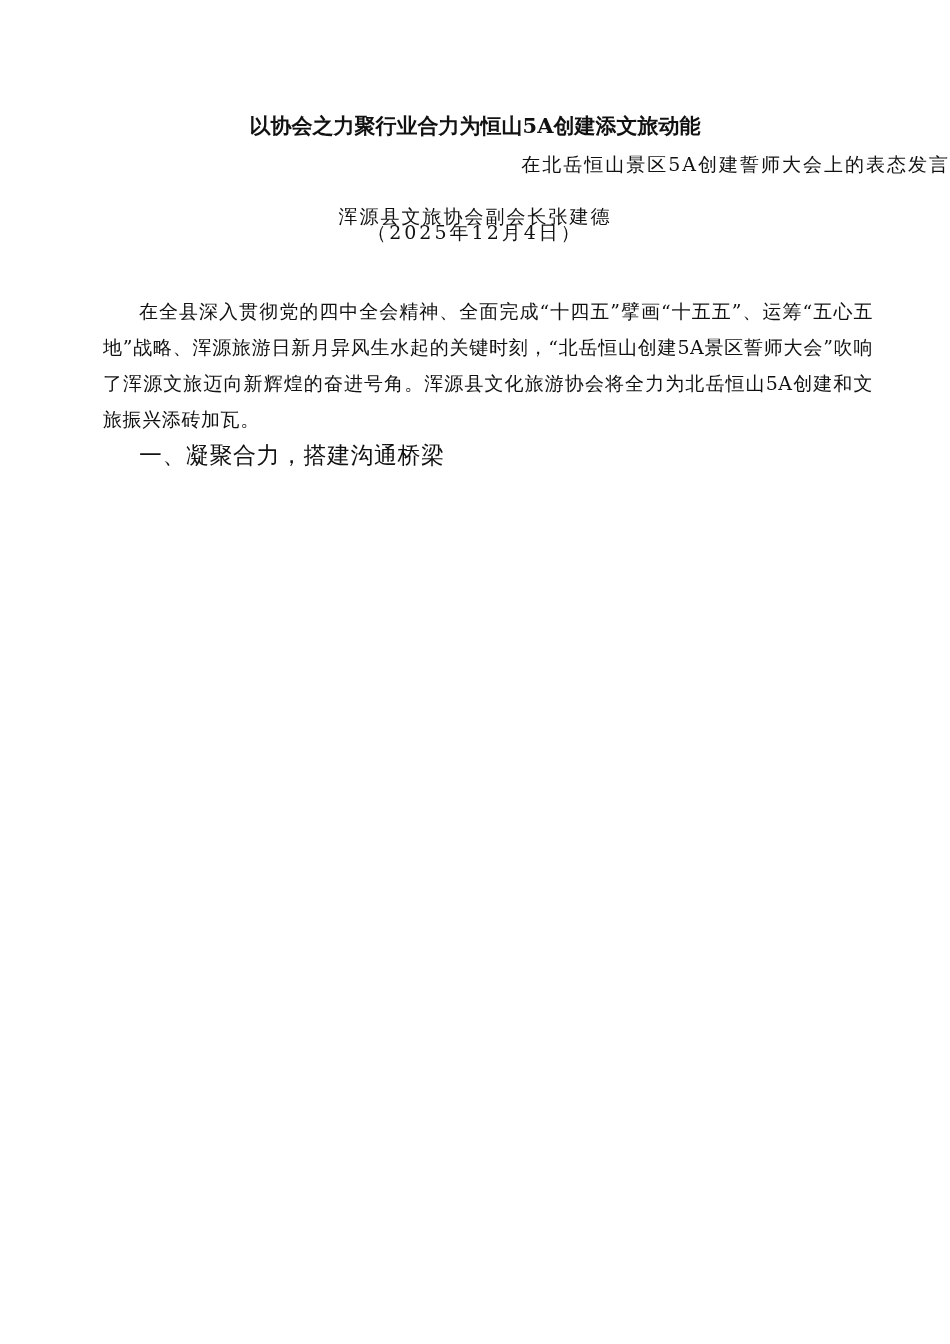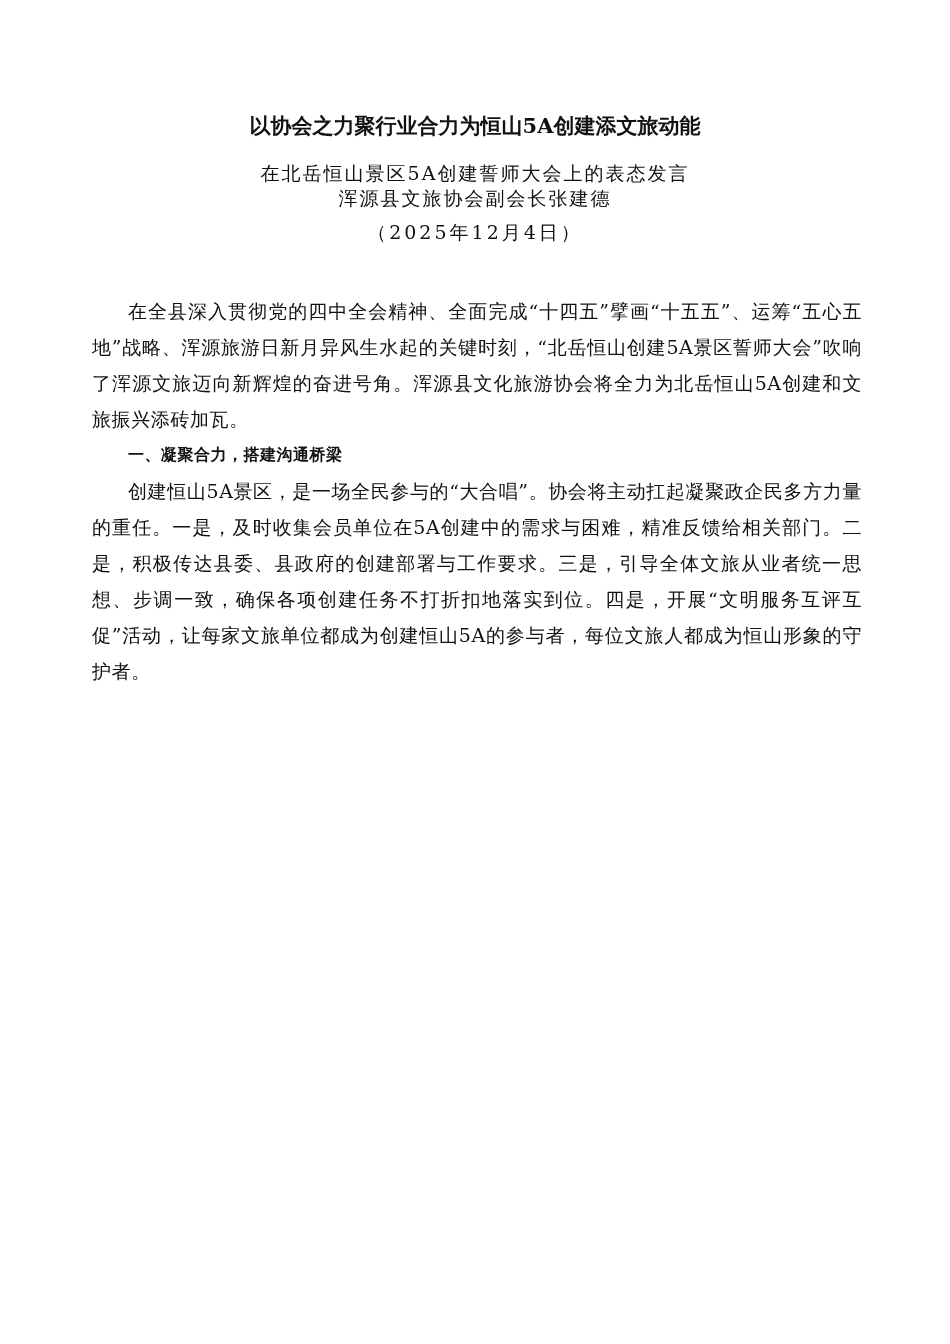--- a/index.html
+++ b/index.html
@@ -15,7 +15,7 @@
     font-family: "DejaVu Serif", "Liberation Serif", serif;
     font-size: 19px; line-height: 30px; letter-spacing: 2px; color: #111;
   }
-  .sub1 { top: 145px; }
+  .sub1 { top: 136px; text-align: right; }
   .sub2 { top: 170px; }
   .sub3 { top: 204px; letter-spacing: 3px; }
   .body {

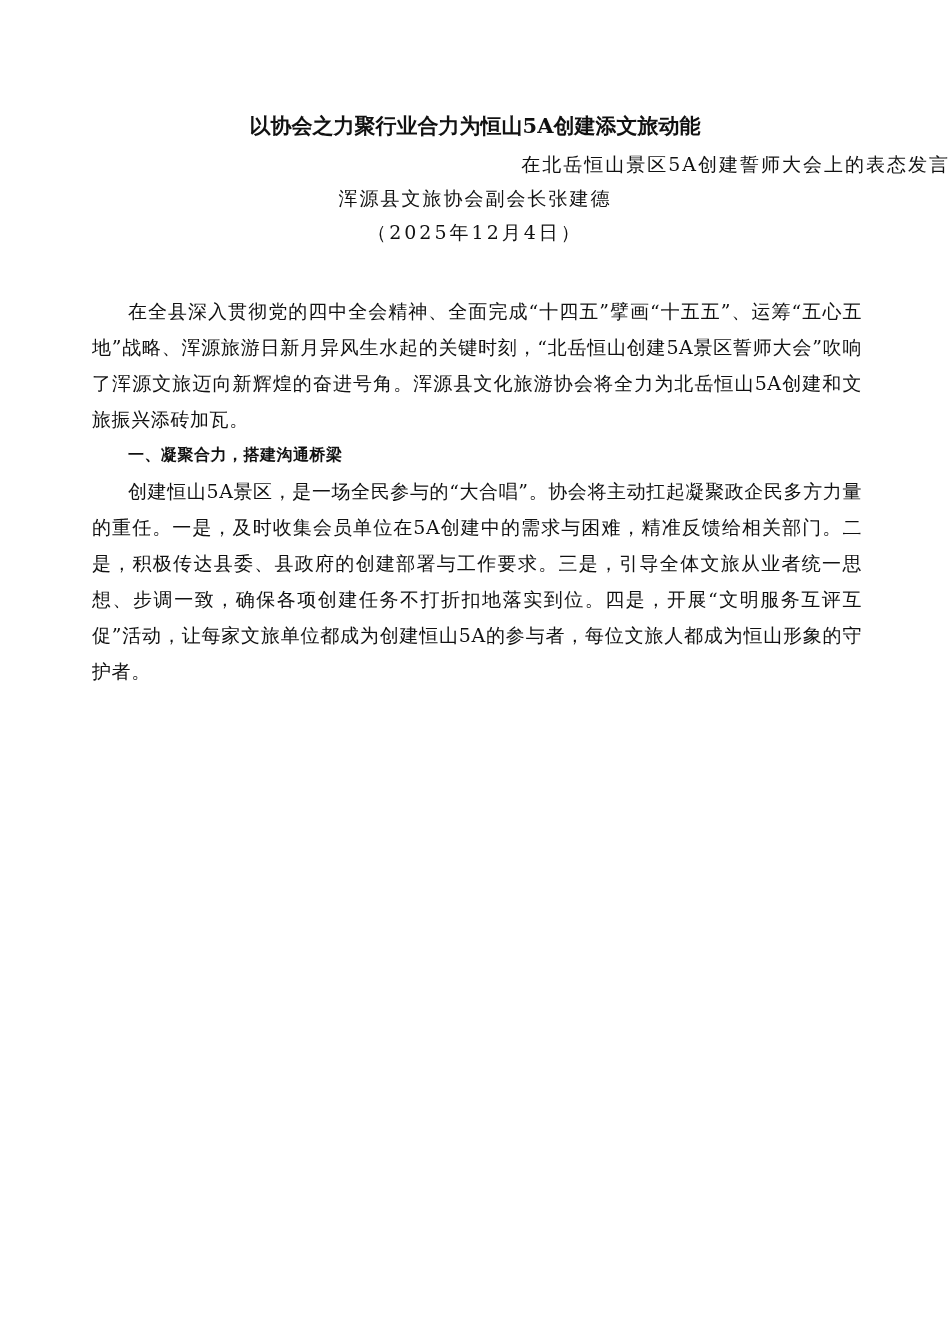--- a/index.html
+++ b/index.html
@@ -16,7 +16,7 @@
     font-size: 19px; line-height: 30px; letter-spacing: 2px; color: #111;
   }
   .sub1 { top: 136px; text-align: right; }
-  .sub2 { top: 170px; }
+  .sub2 { top: 188px; }
   .sub3 { top: 204px; letter-spacing: 3px; }
   .body {
     position: absolute; left: 92px; top: 280px; width: 770px;

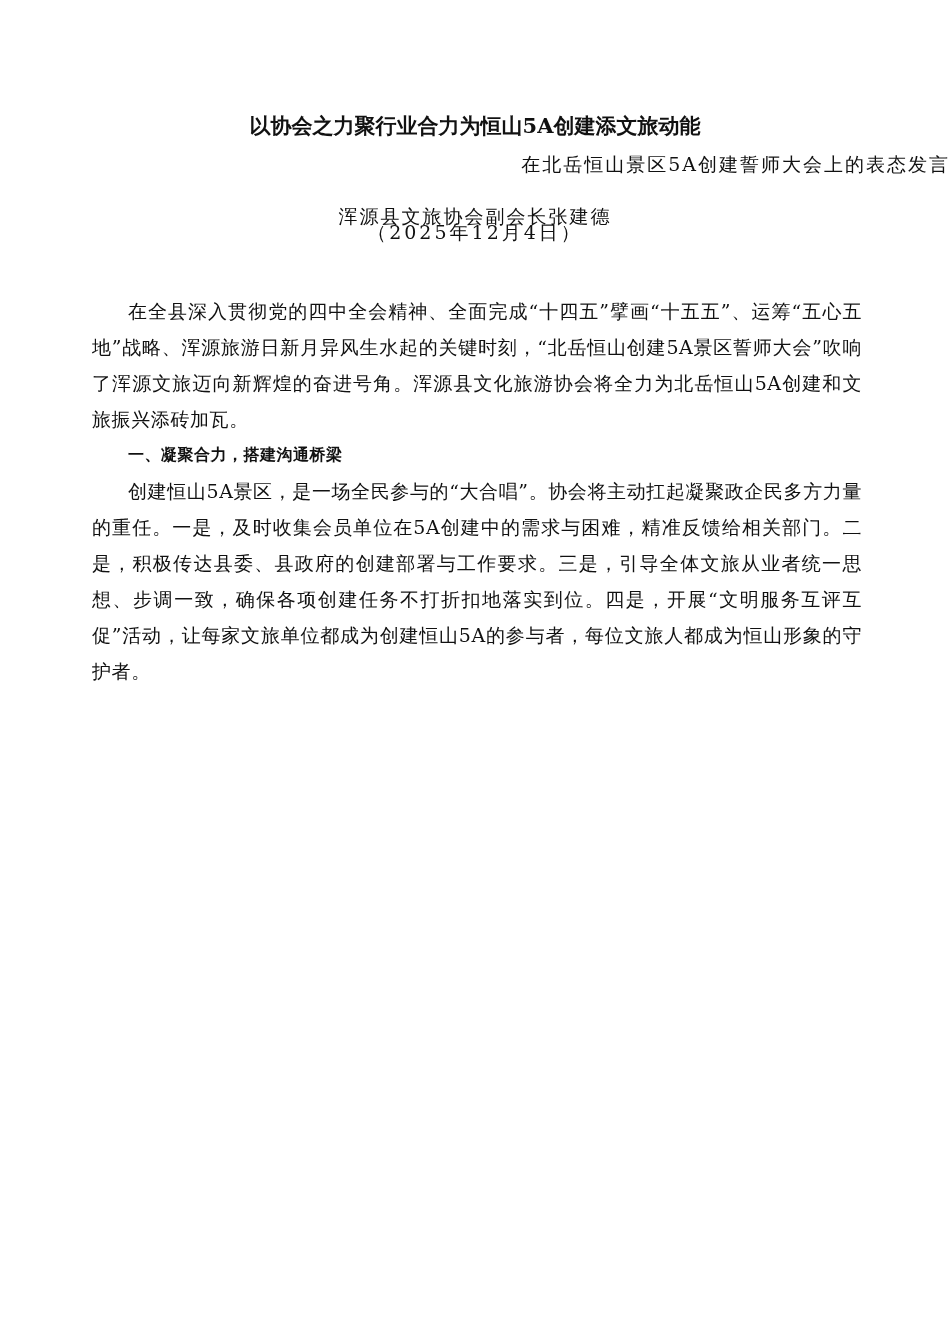--- a/index.html
+++ b/index.html
@@ -19,7 +19,7 @@
   .sub2 { top: 188px; }
   .sub3 { top: 204px; letter-spacing: 3px; }
   .body {
-    position: absolute; left: 92px; top: 280px; width: 770px;
+    position: absolute; left: 103px; top: 280px; width: 770px;
     font-family: "DejaVu Serif", "Liberation Serif", serif;
     font-size: 19px; line-height: 36px; color: #111;
     text-align: justify; letter-spacing: 0.6px;

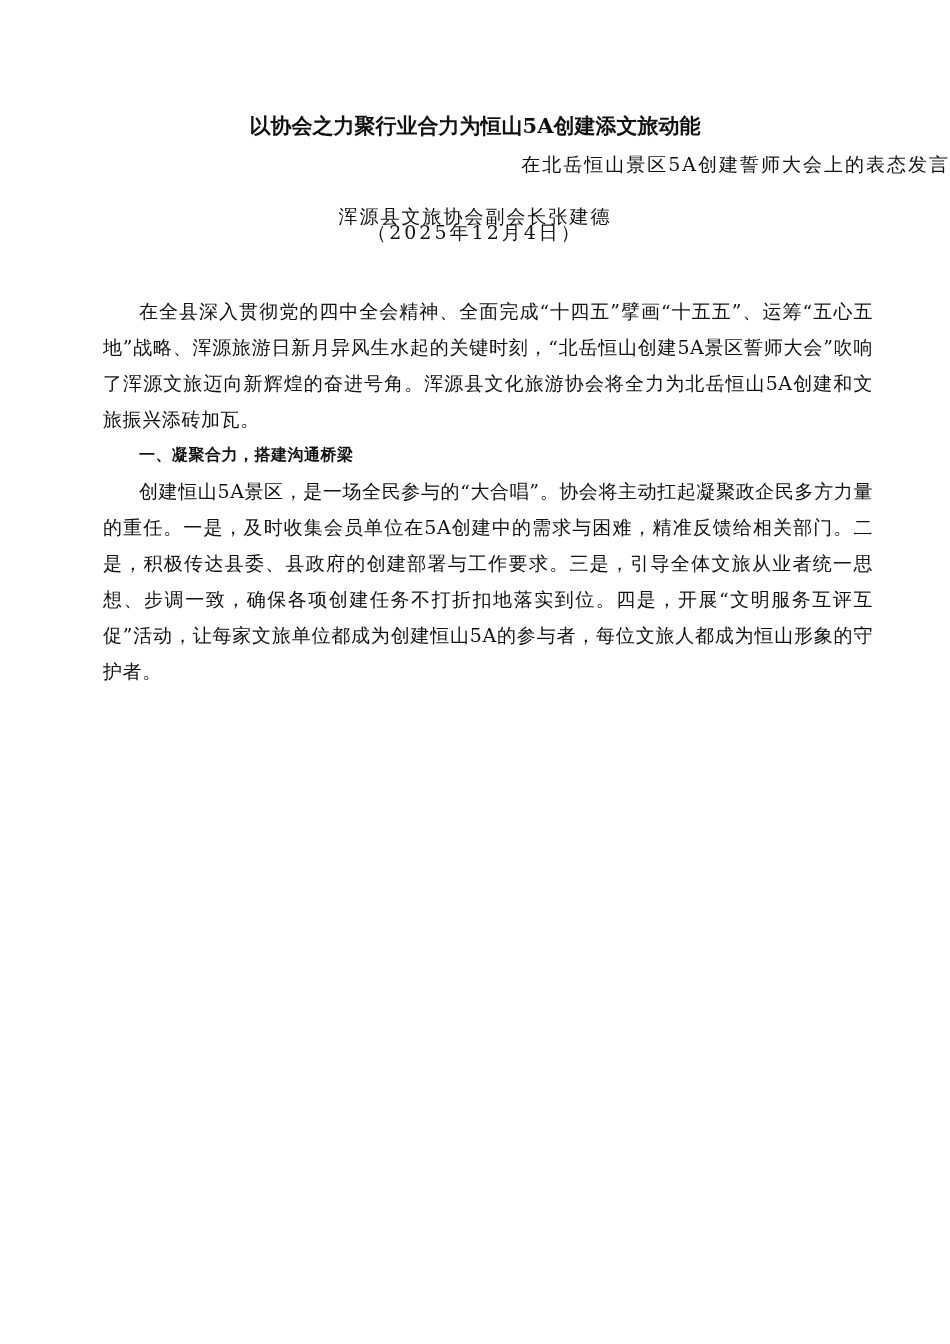--- a/index.html
+++ b/index.html
@@ -26,7 +26,7 @@
   }
   .body p { margin: 0; text-indent: 36px; }
   .body h2 {
-    margin: 0; font-size: 16px; font-weight: bold; text-indent: 36px;
+    margin: 0; font-size: 23px; font-weight: normal; text-indent: 36px;
     font-family: "DejaVu Sans", "Liberation Sans", sans-serif; line-height: 36px;
     letter-spacing: 0.5px;
   }

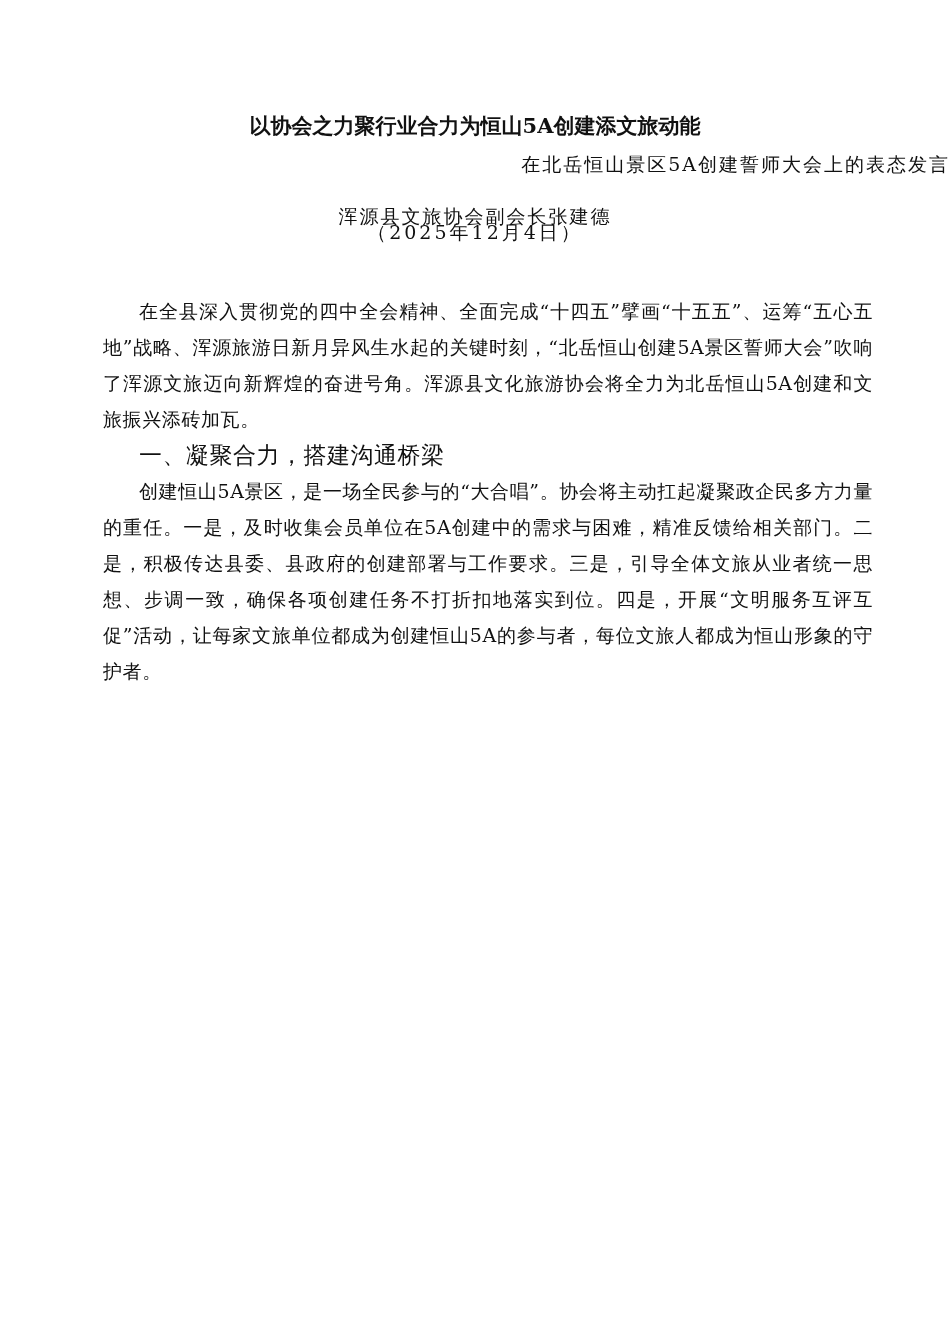--- a/index.html
+++ b/index.html
@@ -44,7 +44,6 @@
     <p>在全县深入贯彻党的四中全会精神、全面完成“十四五”擘画“十五五”、运筹“五心五地”战略、浑源旅游日新月异风生水起的关键时刻，“北岳恒山创建5A景区誓师大会”吹响了浑源文旅迈向新辉煌的奋进号角。浑源县文化旅游协会将全力为北岳恒山5A创建和文旅振兴添砖加瓦。</p>
 
     <h2>一、凝聚合力，搭建沟通桥梁</h2>
-    <p>创建恒山5A景区，是一场全民参与的“大合唱”。协会将主动扛起凝聚政企民多方力量的重任。一是，及时收集会员单位在5A创建中的需求与困难，精准反馈给相关部门。二是，积极传达县委、县政府的创建部署与工作要求。三是，引导全体文旅从业者统一思想、步调一致，确保各项创建任务不打折扣地落实到位。四是，开展“文明服务互评互促”活动，让每家文旅单位都成为创建恒山5A的参与者，每位文旅人都成为恒山形象的守护者。</p>
 
 
 

